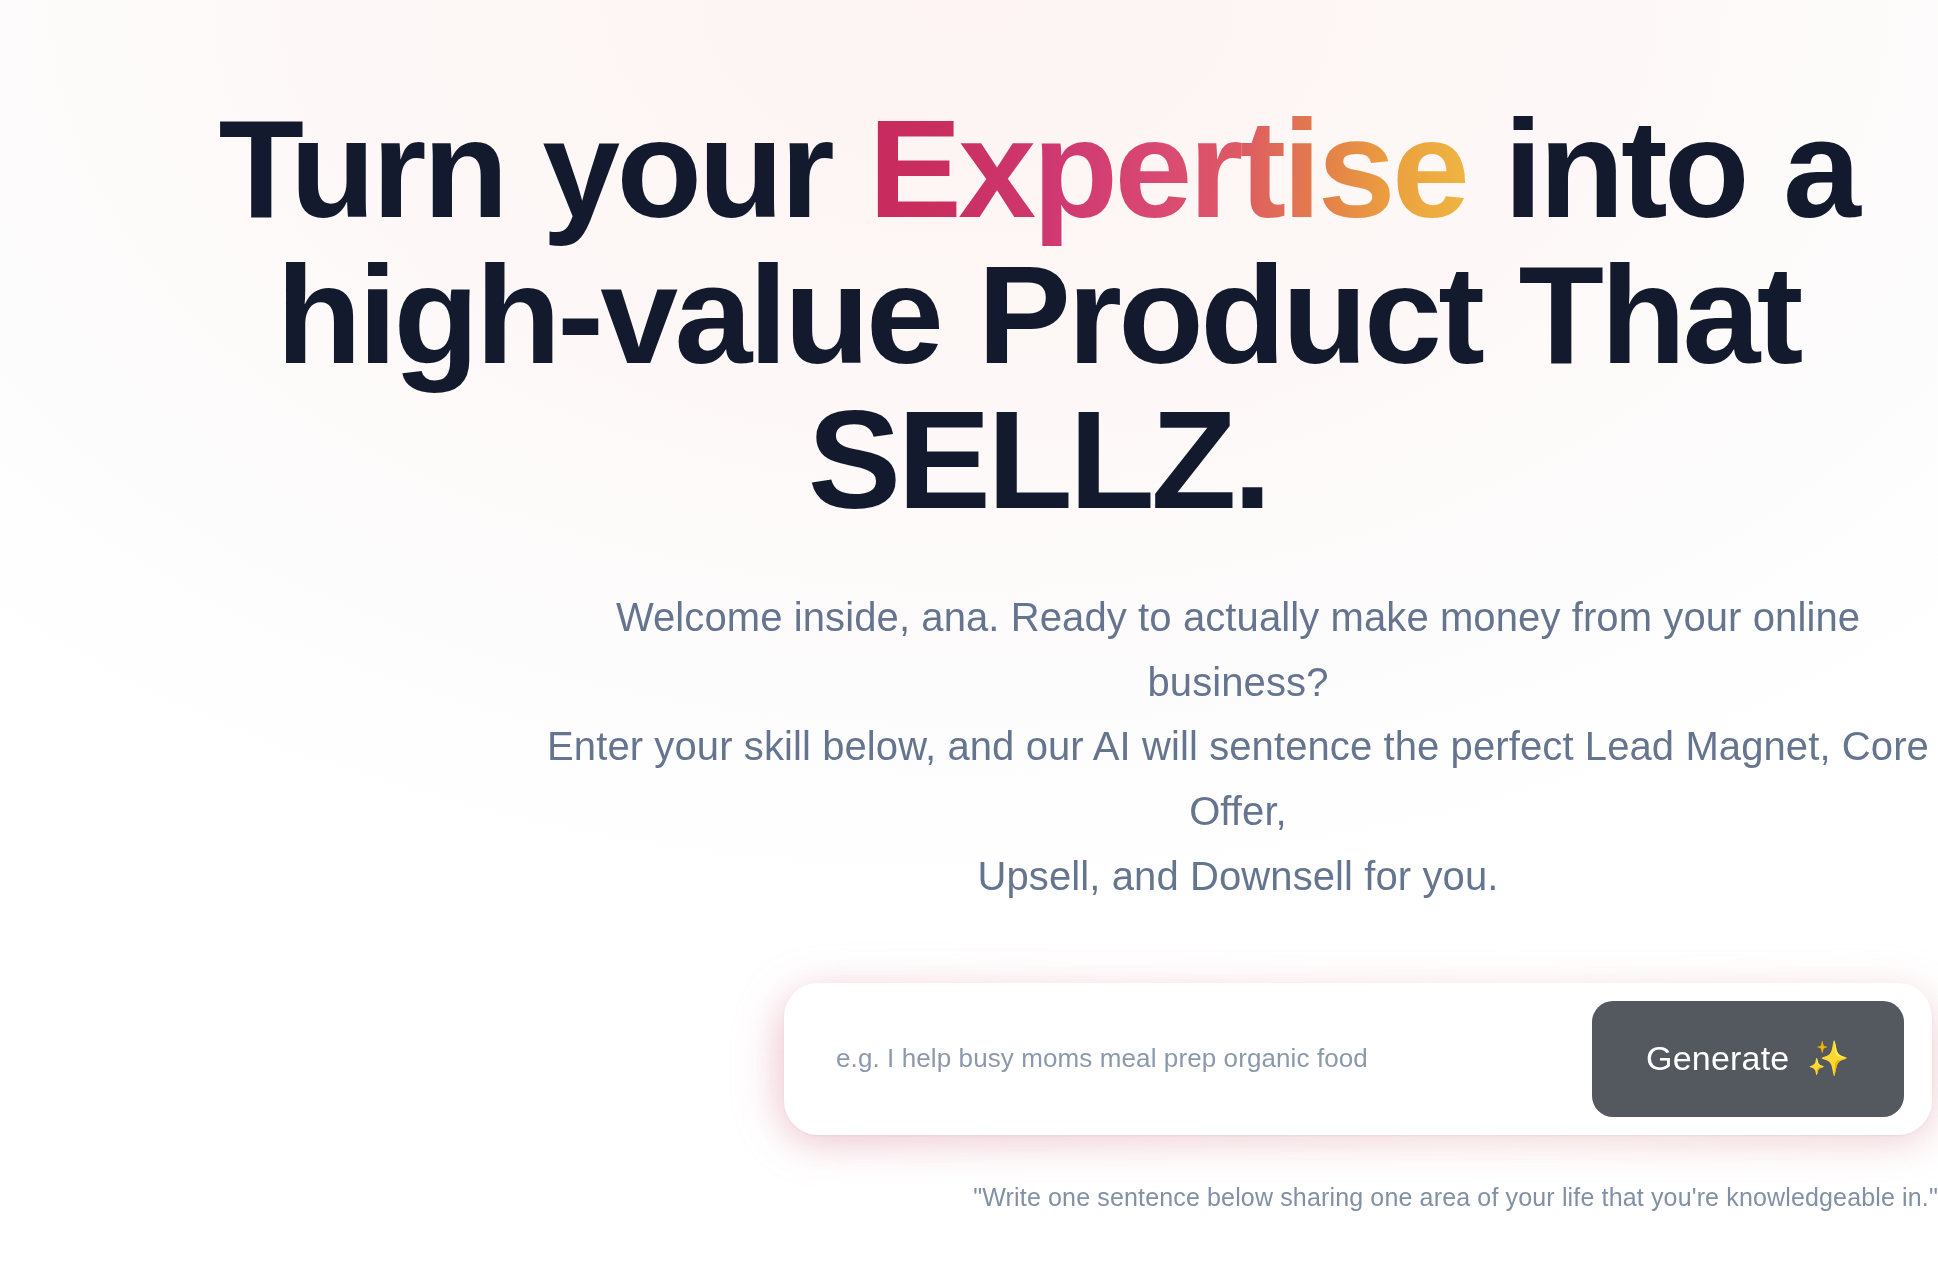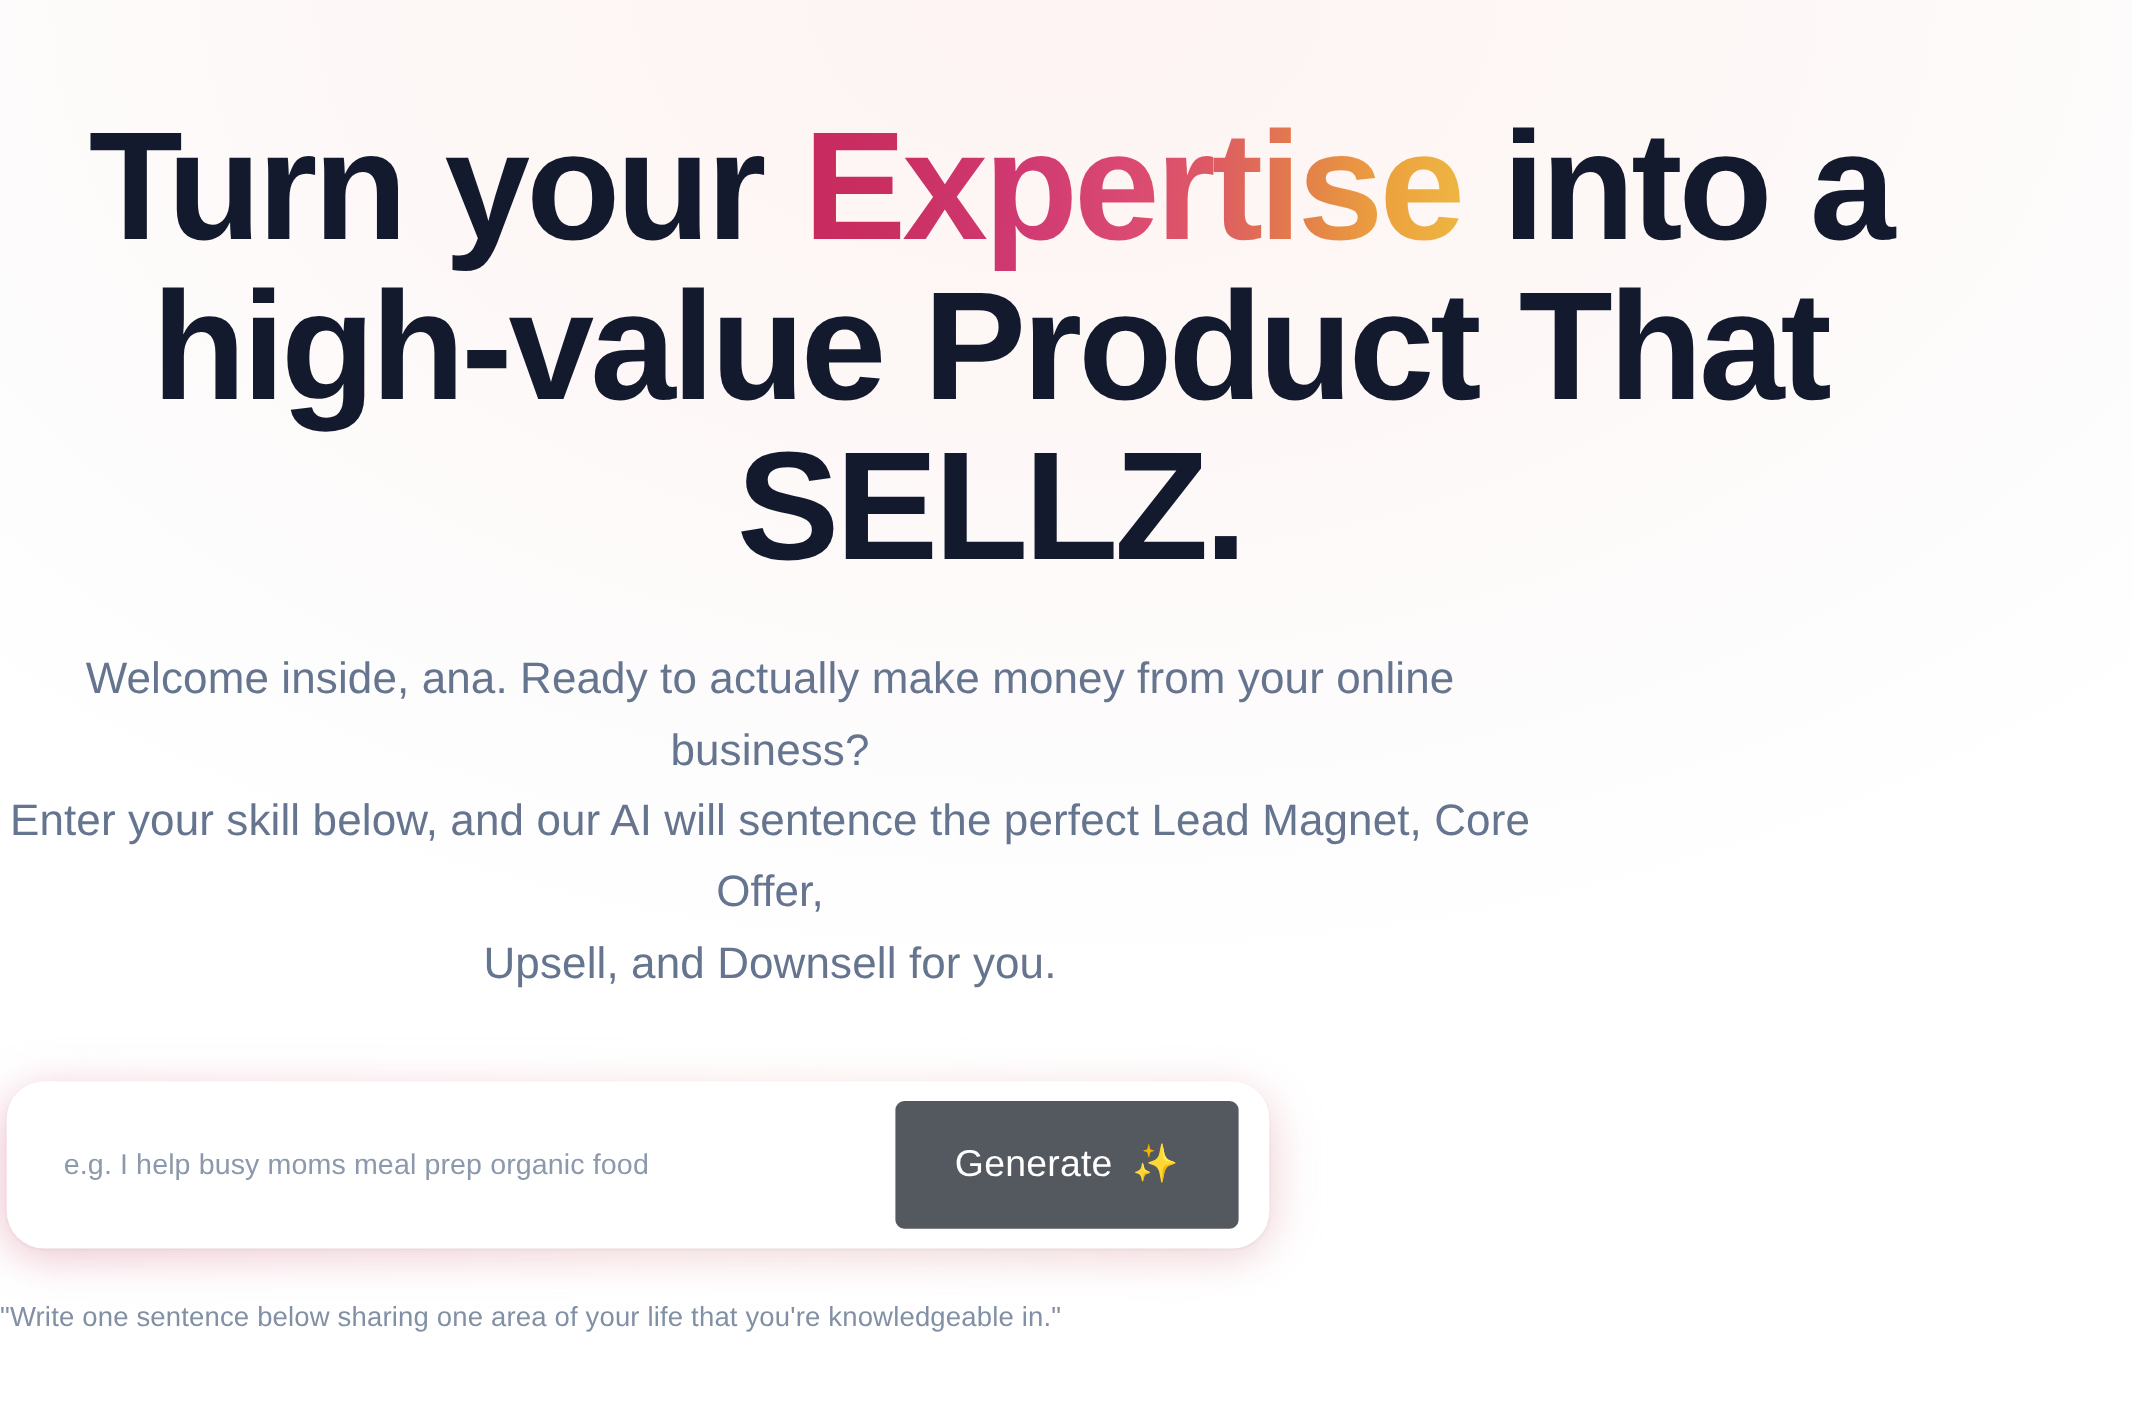--- a/index.html
+++ b/index.html
@@ -23,7 +23,7 @@
     height: 1284px;
     display: flex;
     flex-direction: column;
-    align-items: flex-start;
+    align-items: flex-end;
     padding-top: 96px;
   }
 

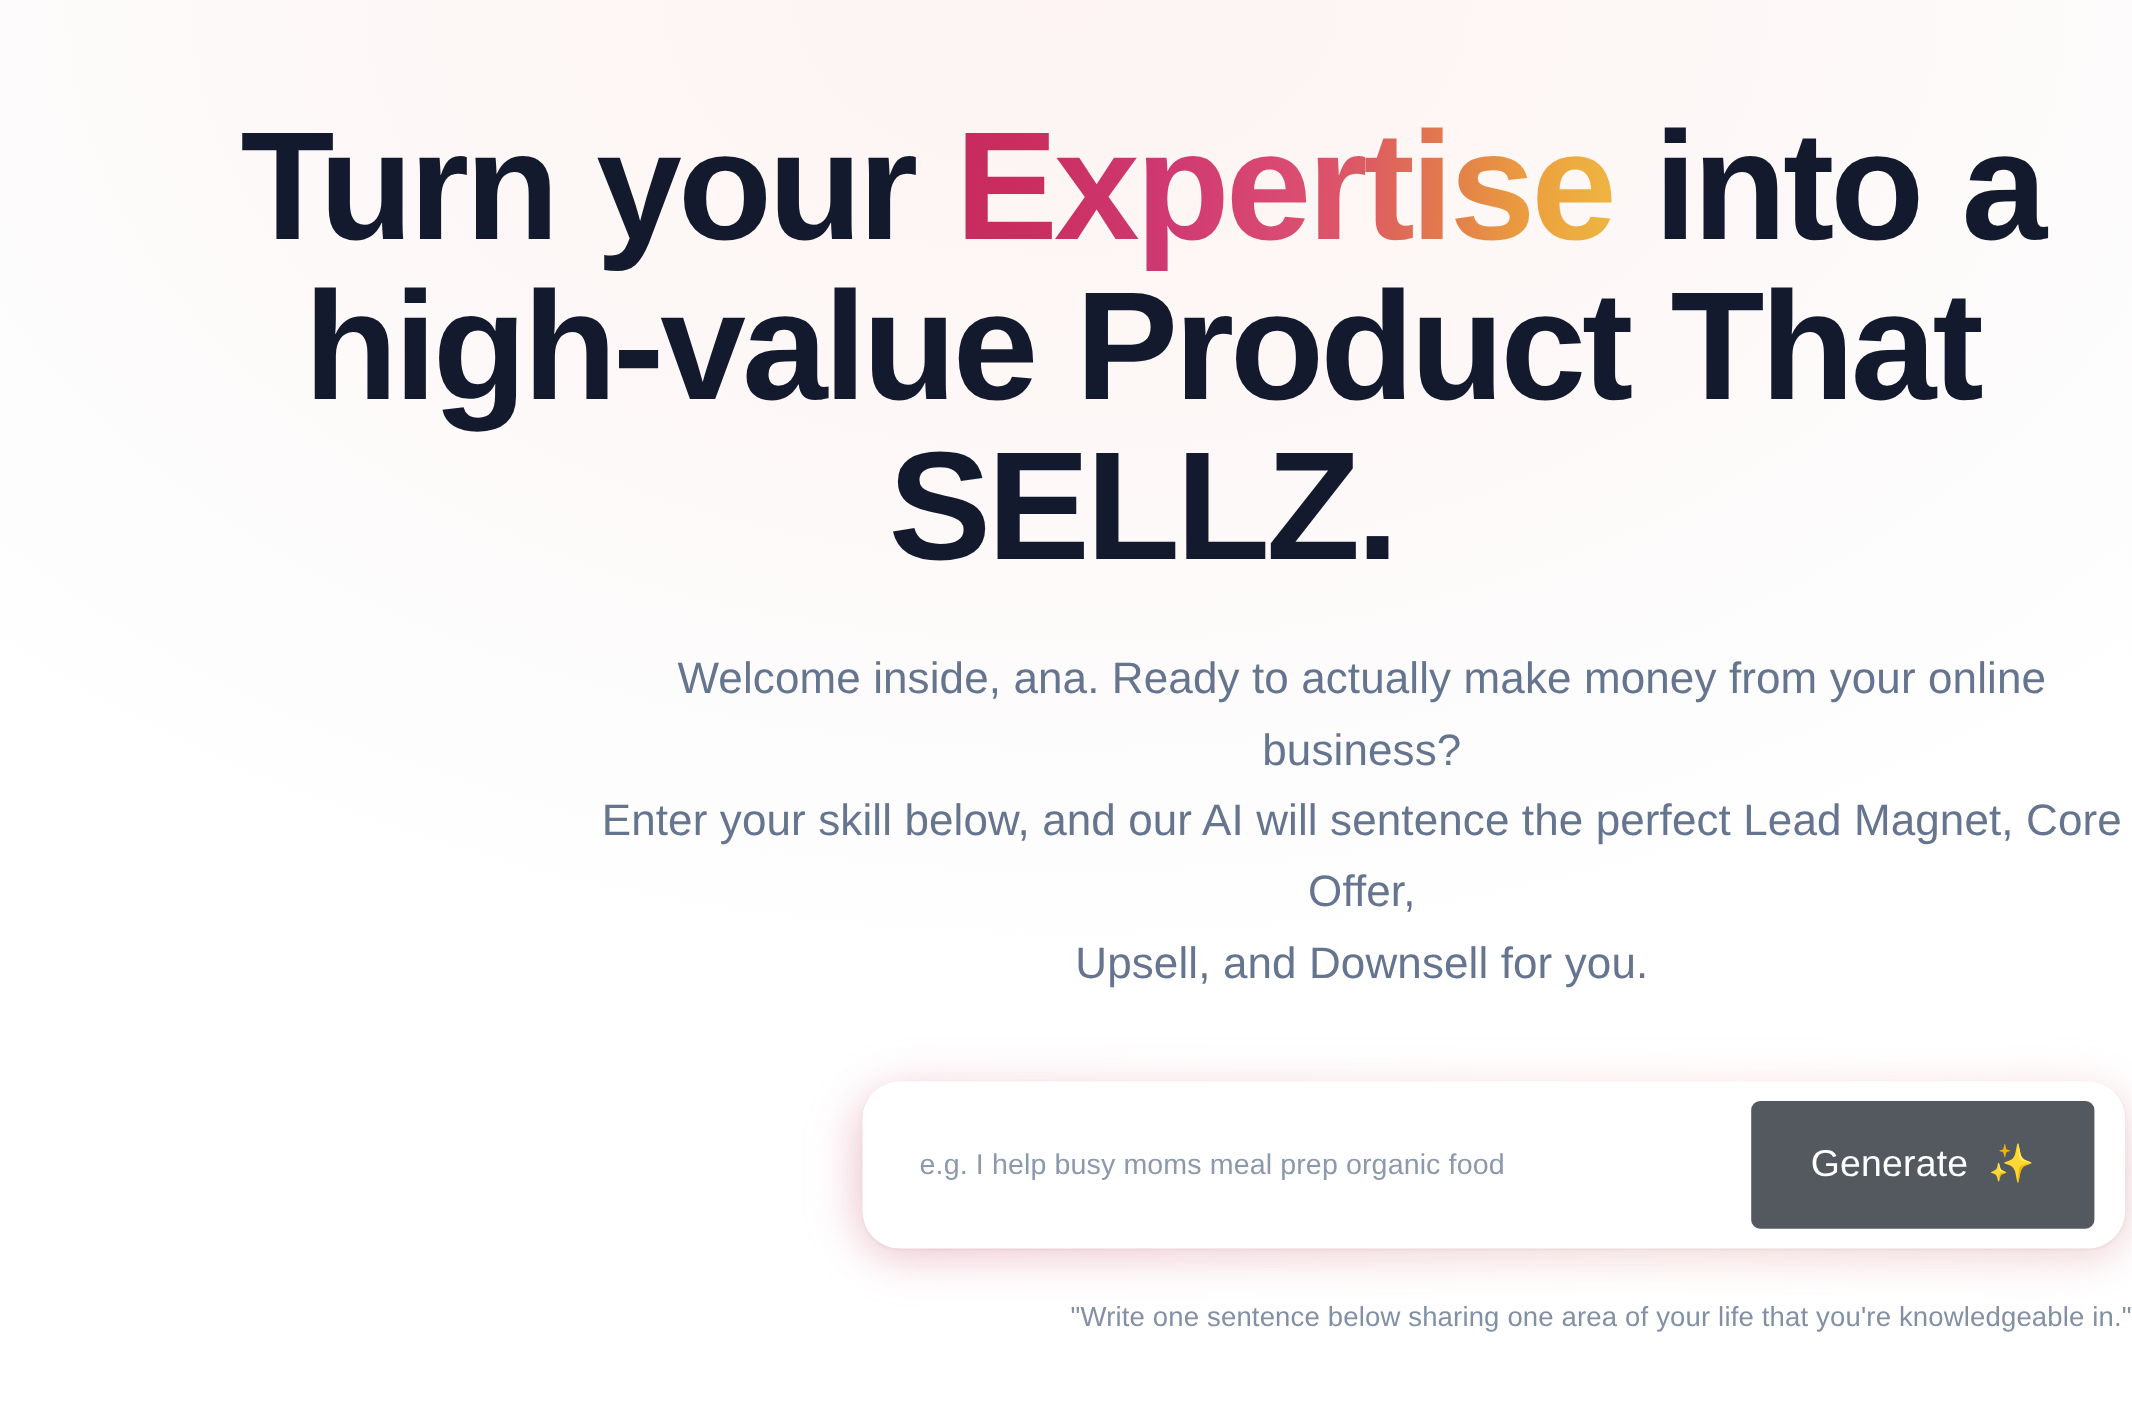--- a/index.html
+++ b/index.html
@@ -129,7 +129,7 @@
     min-width: 312px;
     padding: 0 40px;
     border: none;
-    border-radius: 8px;
+    border-radius: 21px;
     background: #54585f;
     color: #ffffff;
     font-family: "Liberation Sans", sans-serif;

